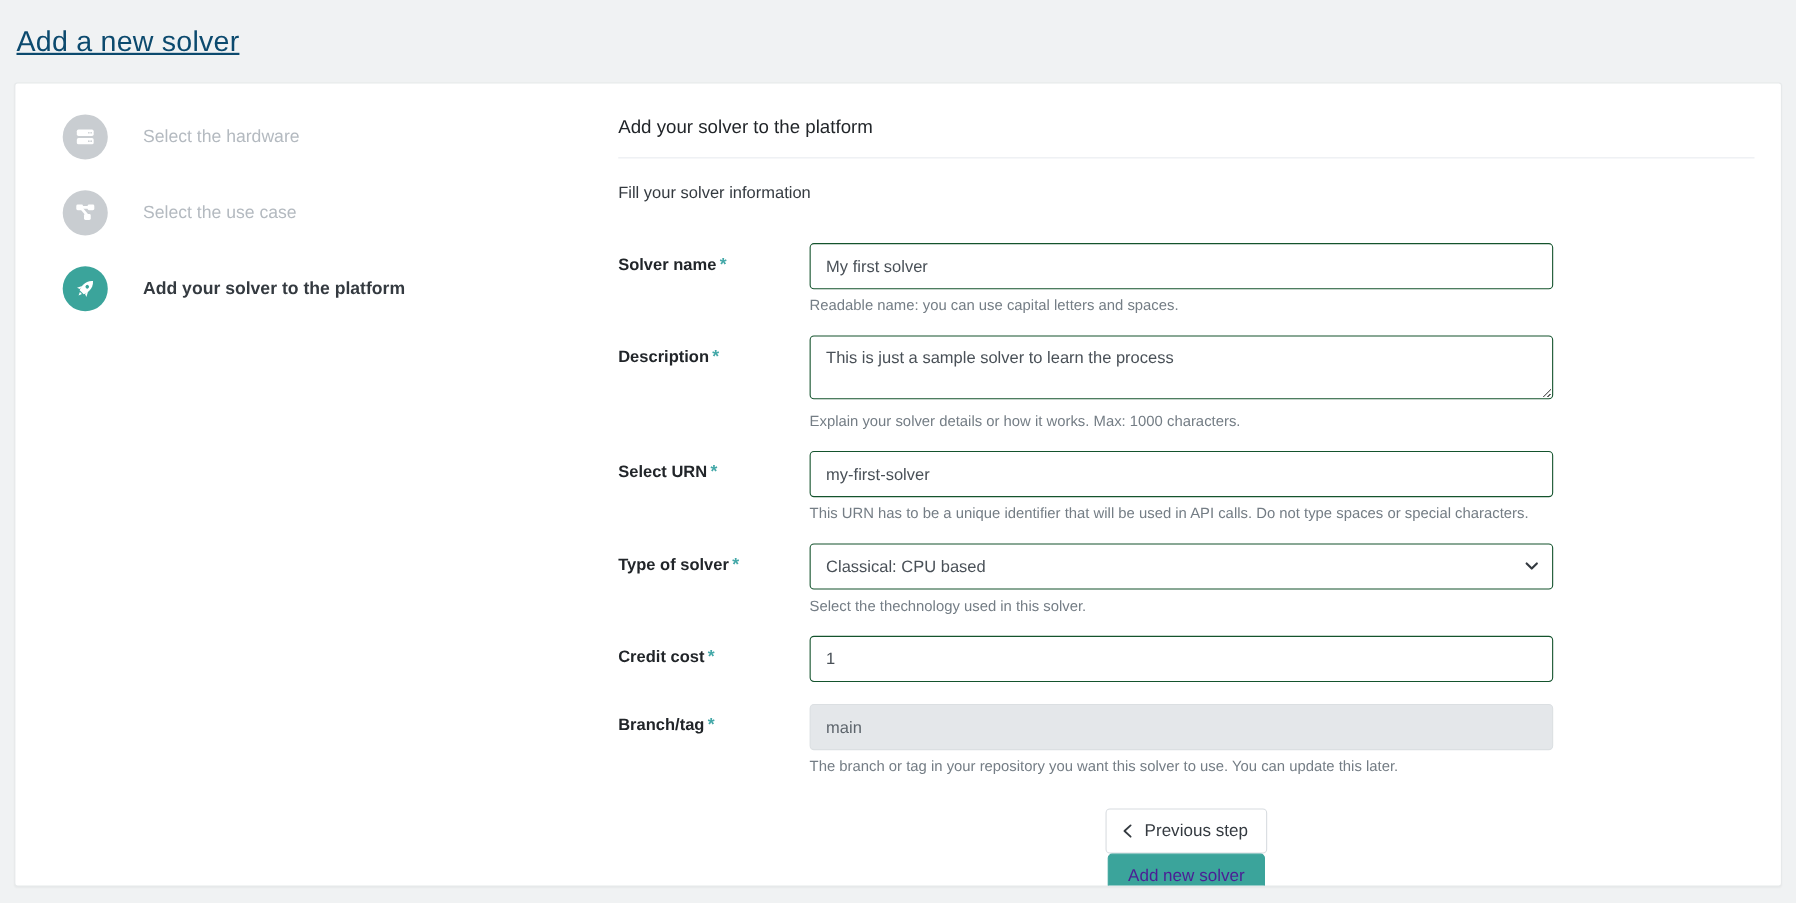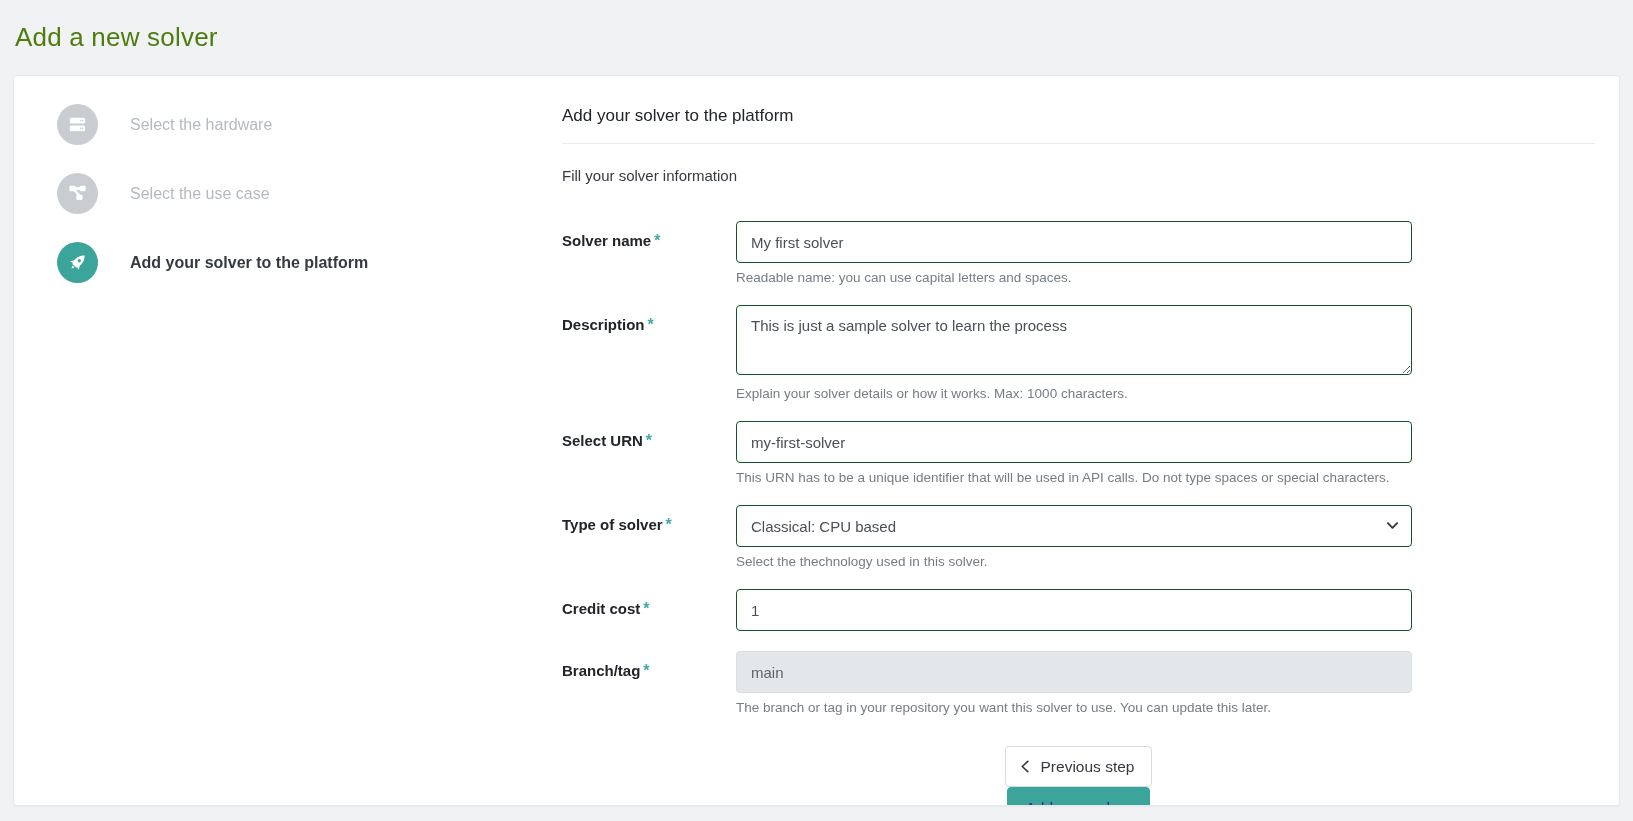--- a/index.html
+++ b/index.html
@@ -15,8 +15,9 @@
     padding-left: 15px;
   }
   .page-title {
-    font-size: 26px; font-weight: 400; color: #4d7c0f;
+    font-size: 26px; font-weight: 400; color: #0c4a6e;
     letter-spacing: .2px;
+    text-decoration: underline;
   }
   .card {
     margin: 0 13px;

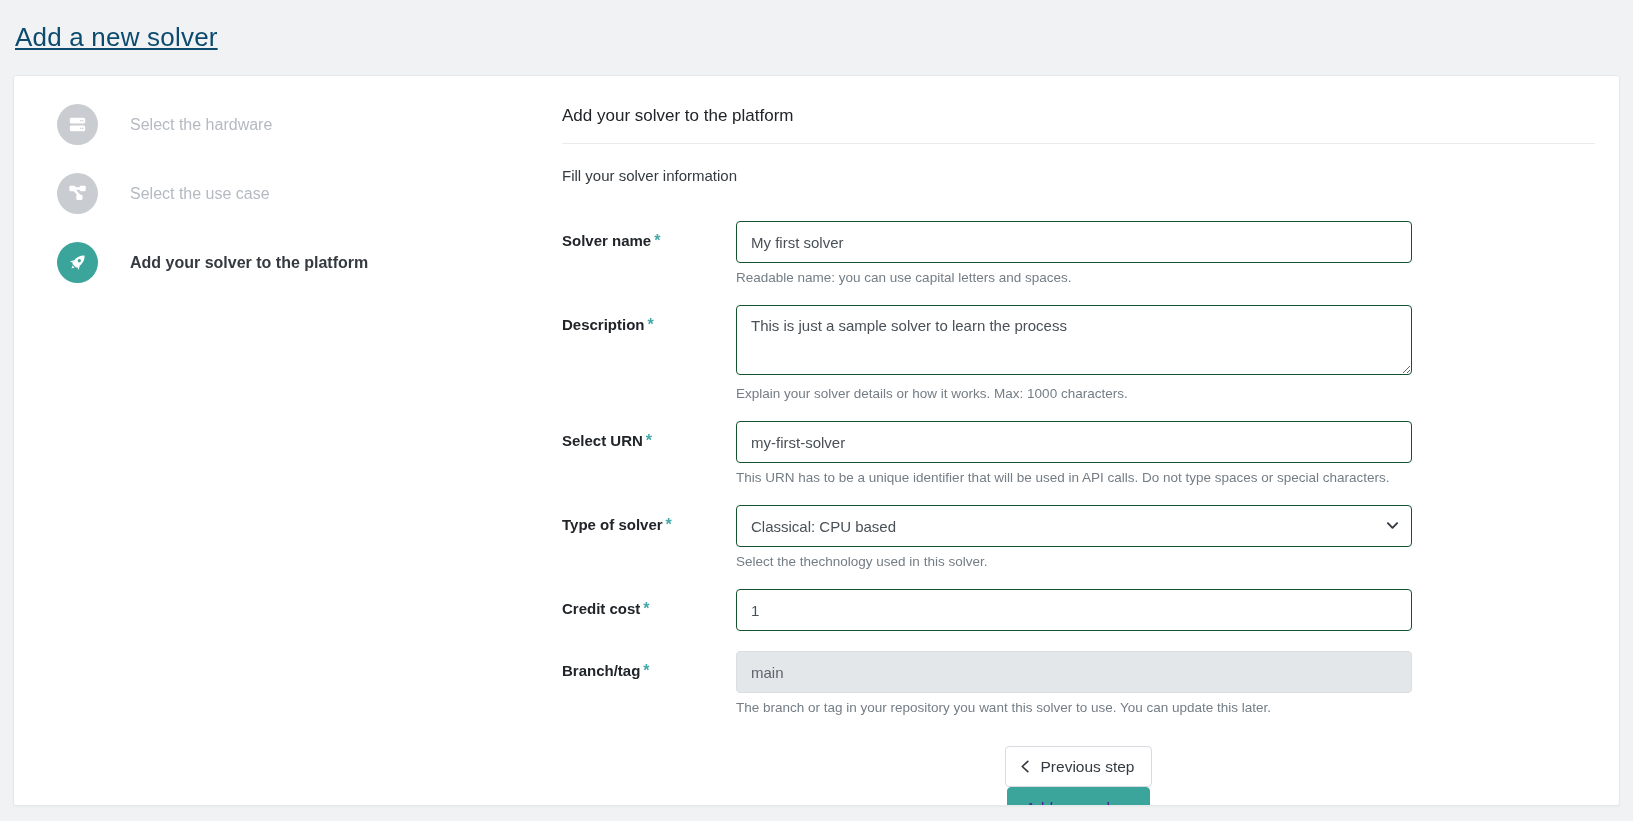--- a/index.html
+++ b/index.html
@@ -80,7 +80,7 @@
     outline: none;
   }
   .form-input, .form-select { height: 42px; padding: 0 14px; }
-  .form-textarea { height: 70px; padding: 9px 14px; resize: both; line-height: 1.4; }
+  .form-textarea { height: 58px; padding: 9px 14px; resize: both; line-height: 1.4; }
   .form-input:disabled {
     background: #e4e7ea;
     color: #5d656c;

